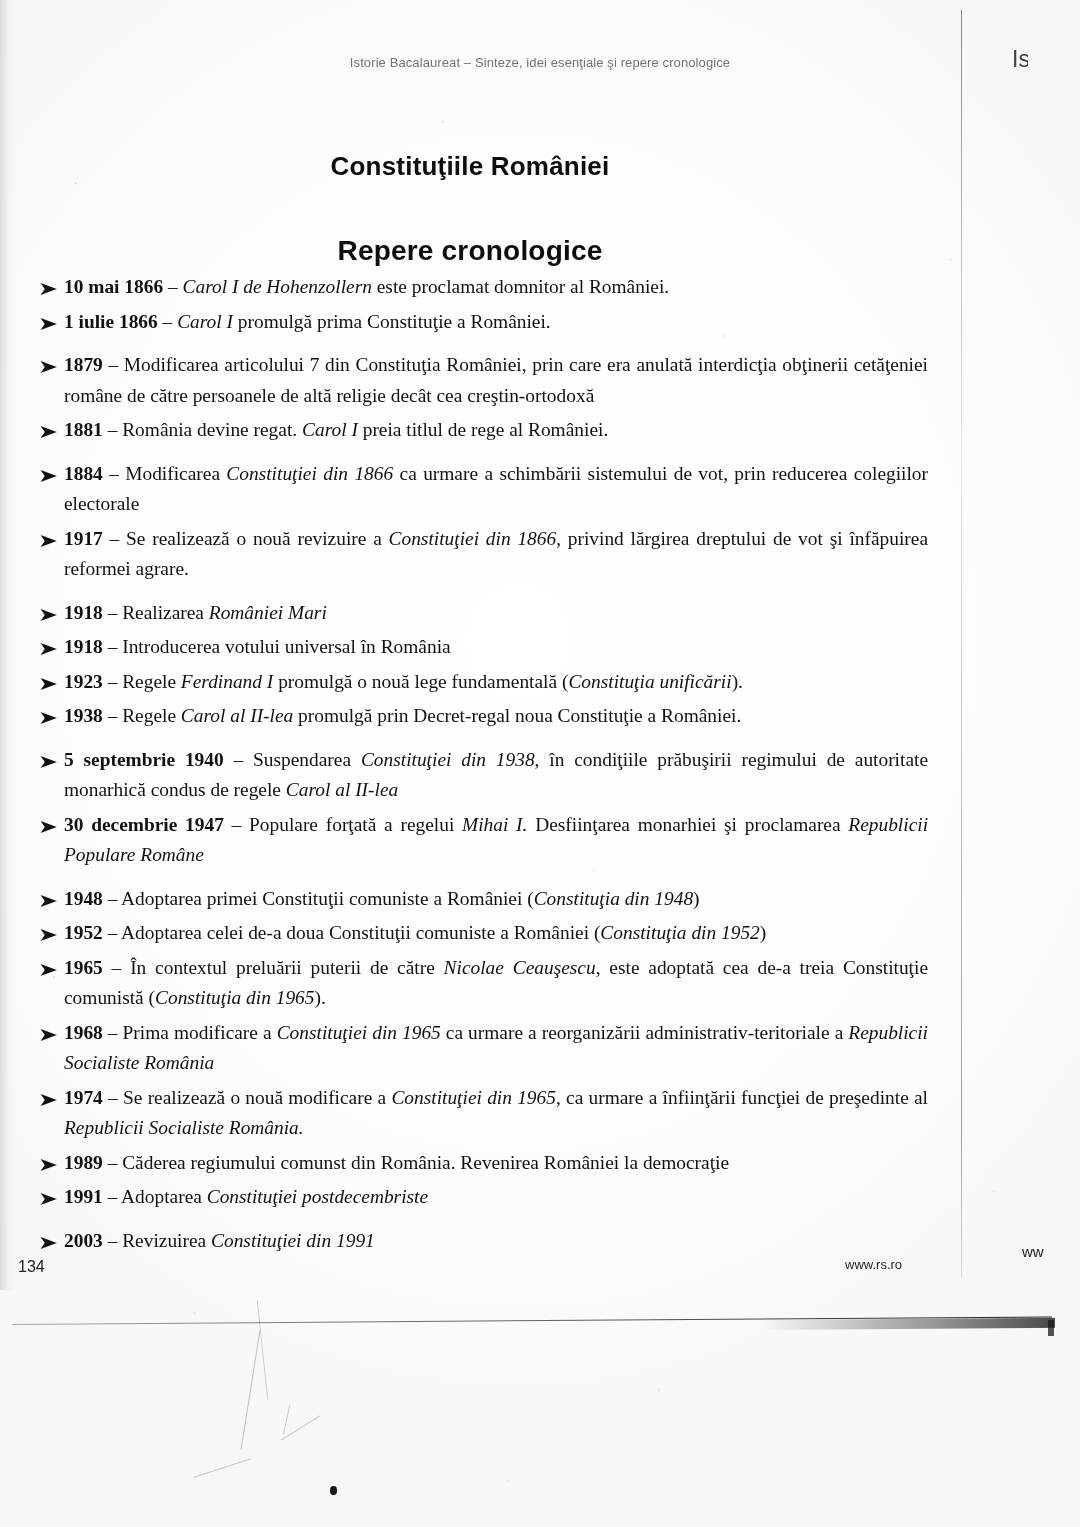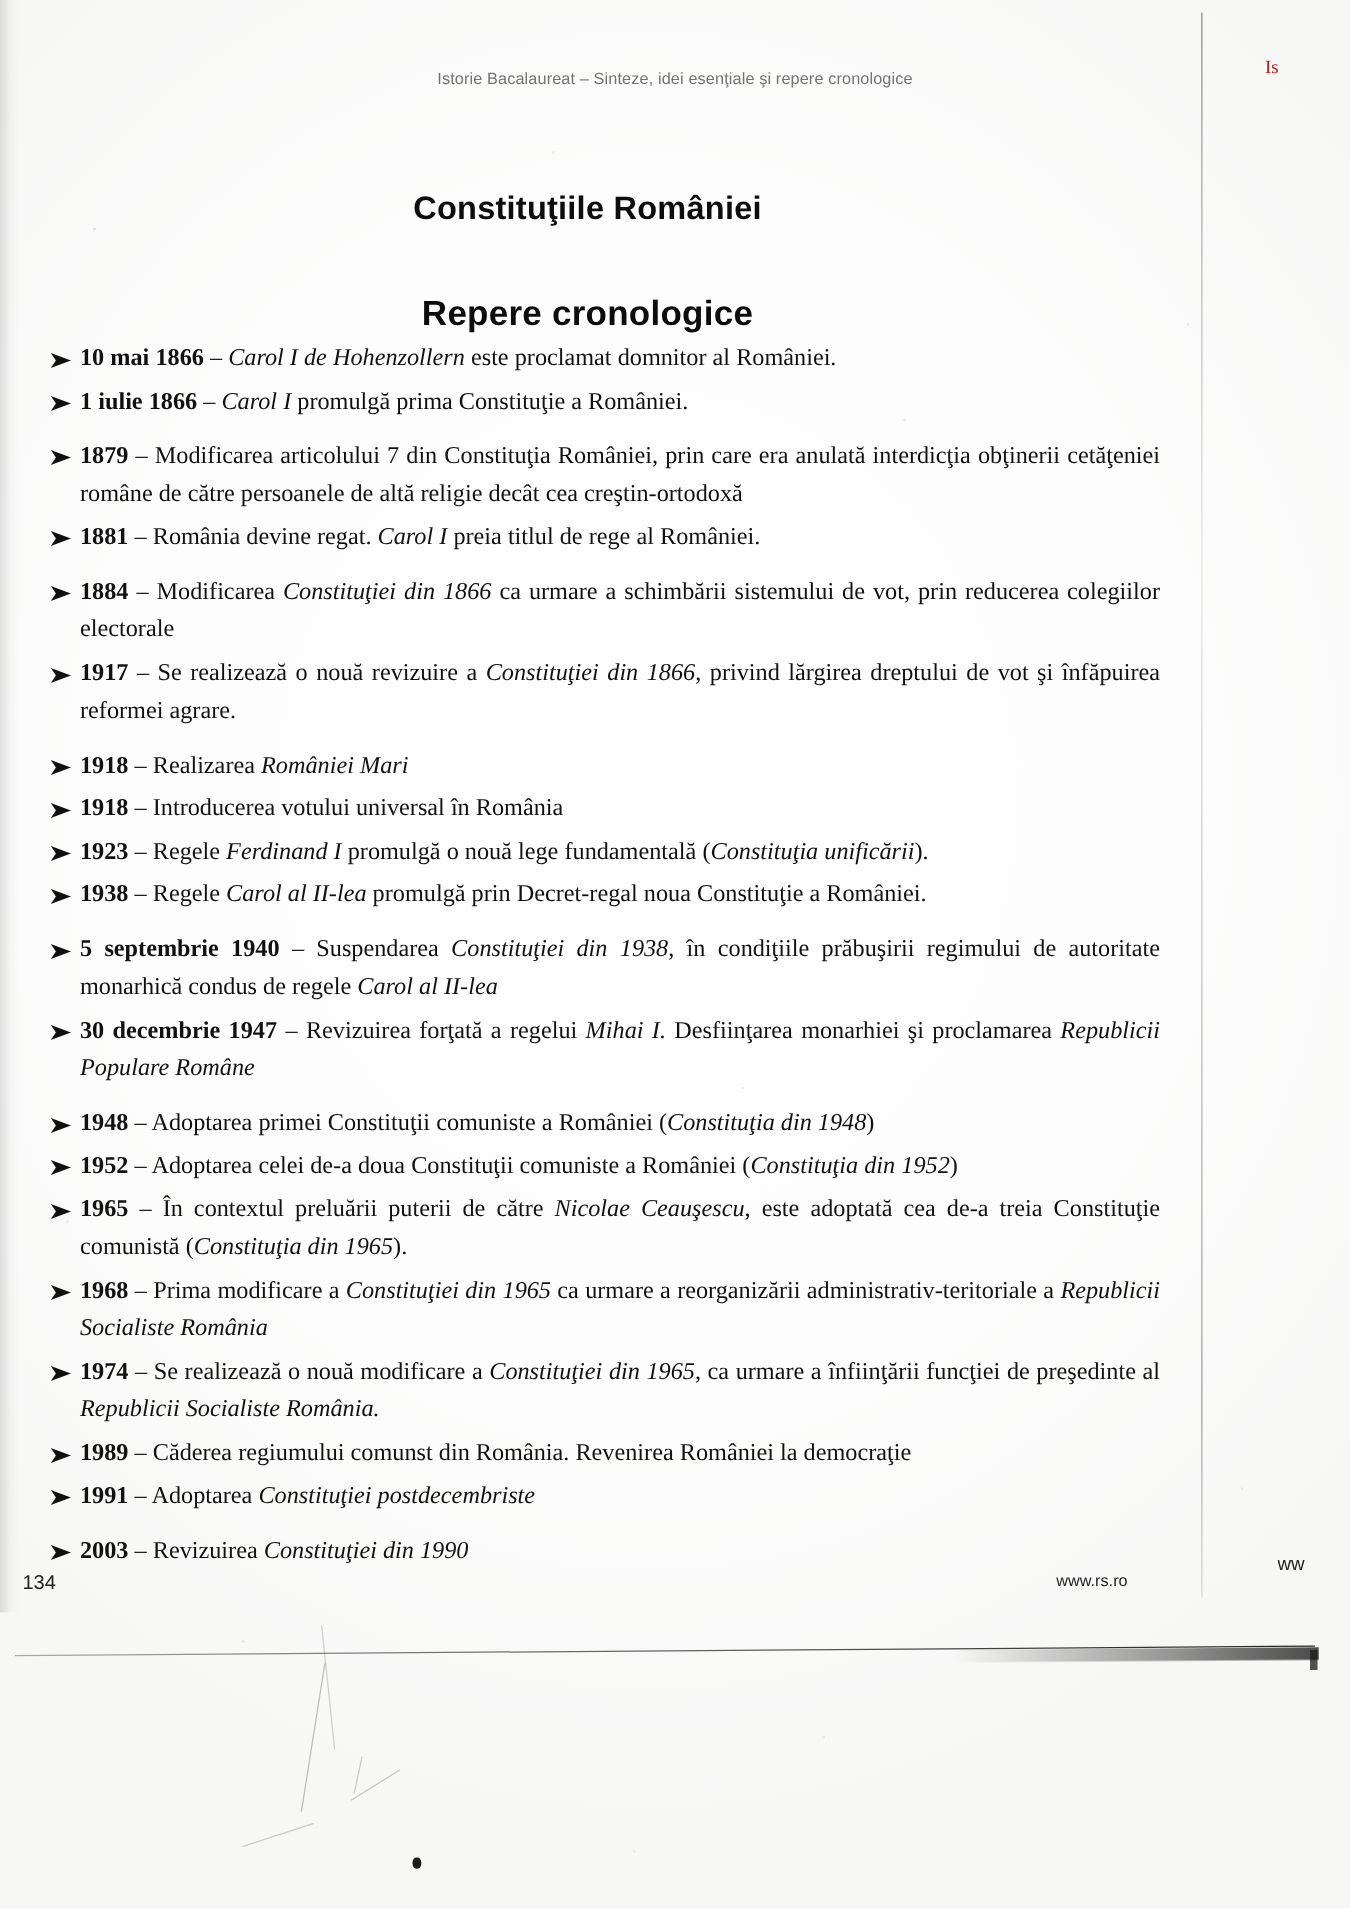--- a/index.html
+++ b/index.html
@@ -81,9 +81,9 @@
   #head-fragment {
     position: absolute;
     left: 1012px; top: 46px;
-    font-family: Liberation Serif, serif;
-    font-size: 15px;
-    color: #b91c1c;
+    font-family: Liberation Sans, sans-serif;
+    font-size: 23px;
+    color: #404040;
     overflow: hidden;
     width: 16px;
     white-space: nowrap;

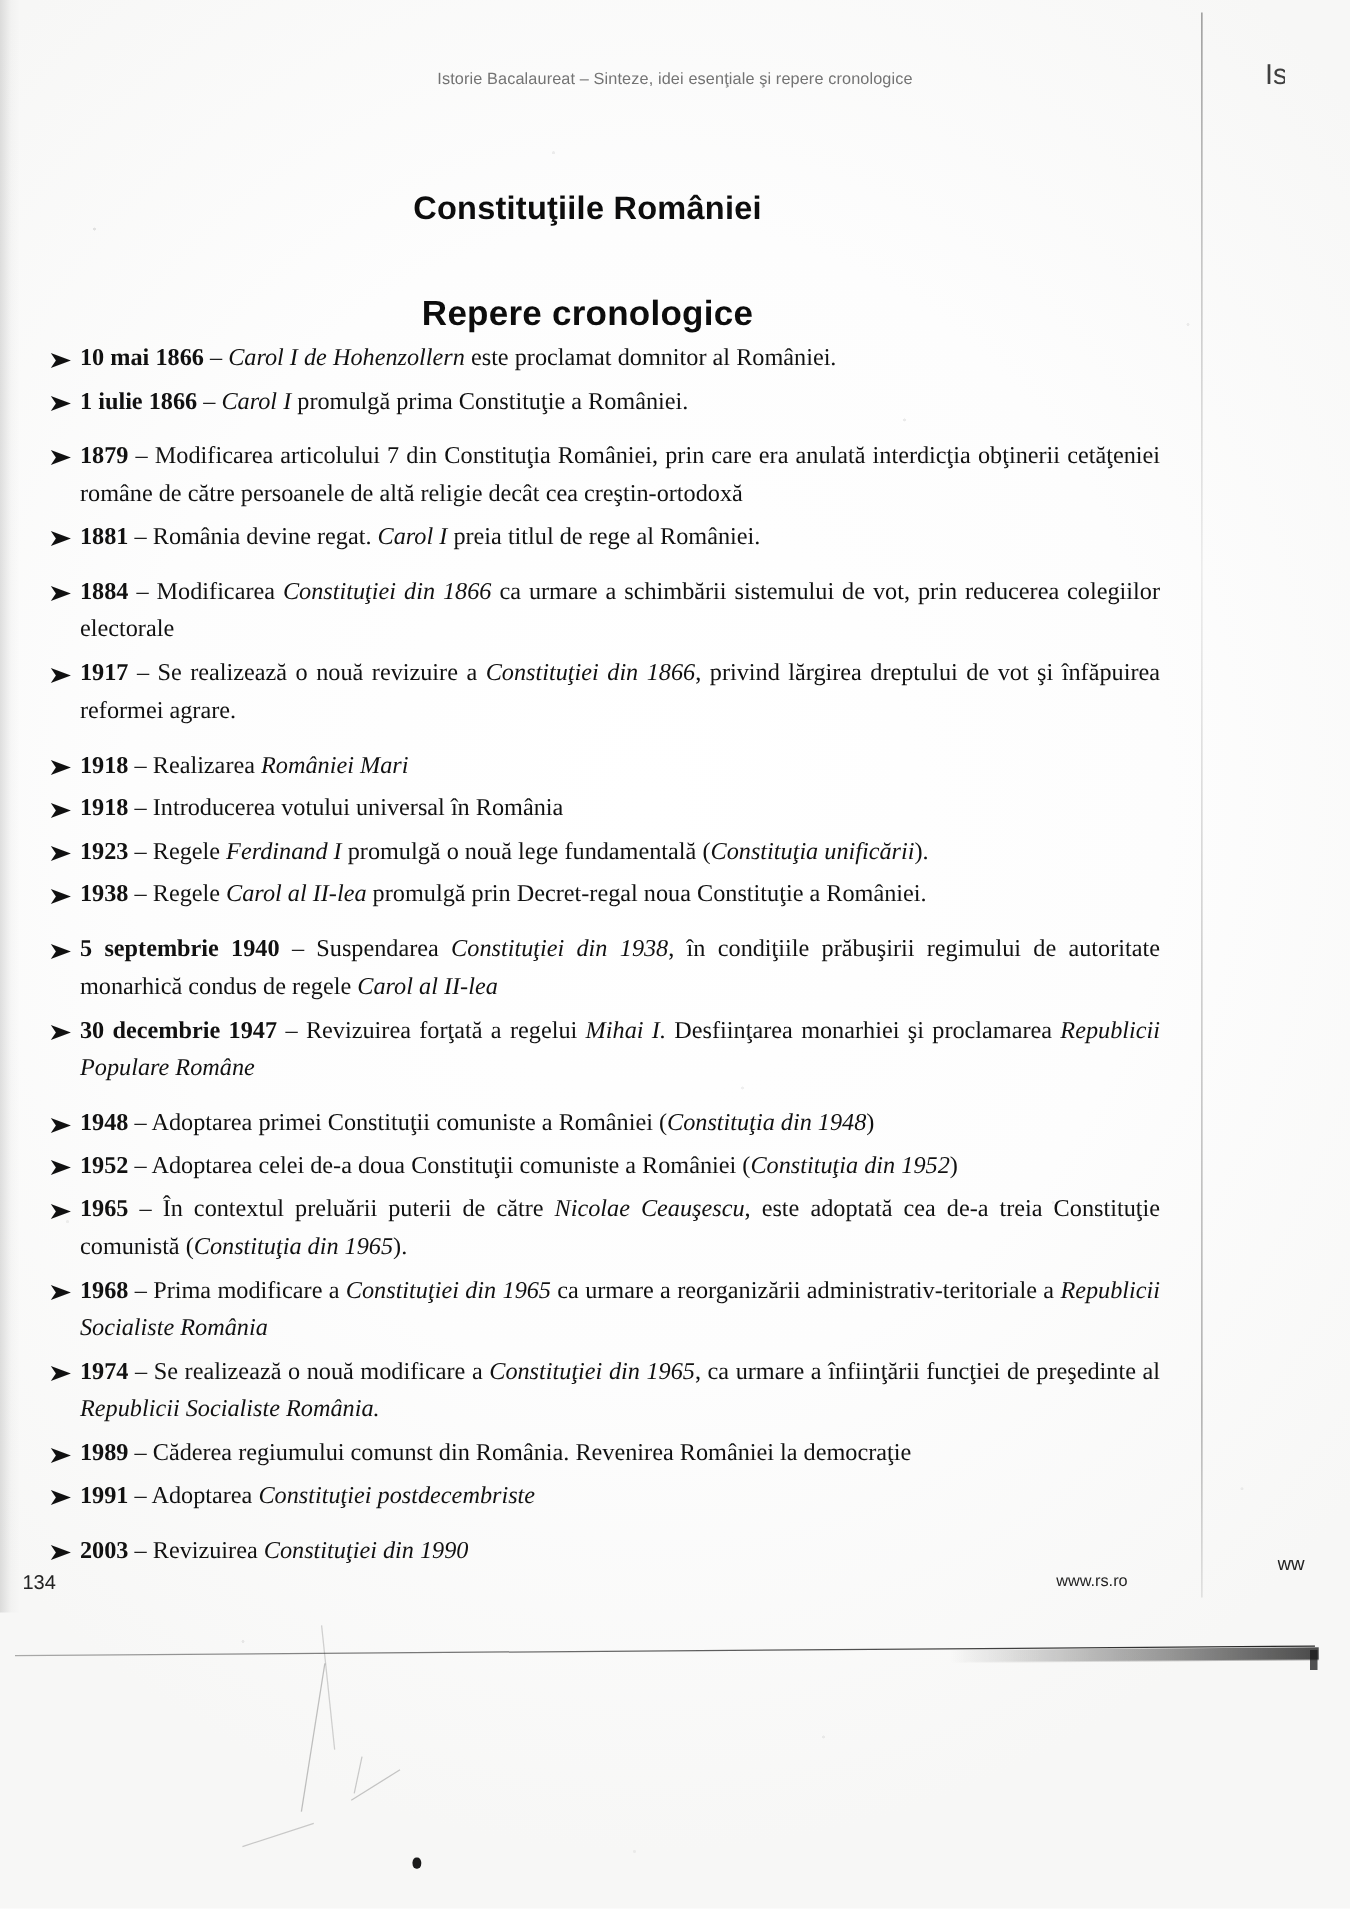--- a/index.html
+++ b/index.html
@@ -244,7 +244,7 @@
     <div class="entry tight"><span class="marker">➤</span><span class="date">1923</span><span> – </span><span>Regele </span><span class="it">Ferdinand I</span><span> promulgă o nouă lege fundamentală (</span><span class="it">Constituţia unificării</span><span>).</span></div>
     <div class="entry loose"><span class="marker">➤</span><span class="date">1938</span><span> – </span><span>Regele </span><span class="it">Carol al II-lea</span><span> promulgă prin Decret-regal noua Constituţie a României.</span></div>
     <div class="entry tight"><span class="marker">➤</span><span class="date">5 septembrie 1940</span><span> – </span><span>Suspendarea </span><span class="it">Constituţiei din 1938</span><span>, în condiţiile prăbuşirii regimului de autoritate monarhică condus de regele </span><span class="it">Carol al II-lea</span></div>
-    <div class="entry loose"><span class="marker">➤</span><span class="date">30 decembrie 1947</span><span> – </span><span>Revizuirea forţată a regelui </span><span class="it">Mihai I.</span><span> Desfiinţarea monarhiei şi proclamarea </span><span class="it">Republicii Populare Române</span></div>
+    <div class="entry loose"><span class="marker">➤</span><span class="date">30 decembrie 1947</span><span> – </span><span>Populare forţată a regelui </span><span class="it">Mihai I.</span><span> Desfiinţarea monarhiei şi proclamarea </span><span class="it">Republicii Populare Române</span></div>
     <div class="entry tight"><span class="marker">➤</span><span class="date">1948</span><span> – </span><span>Adoptarea primei Constituţii comuniste a României (</span><span class="it">Constituţia din 1948</span><span>)</span></div>
     <div class="entry tight"><span class="marker">➤</span><span class="date">1952</span><span> – </span><span>Adoptarea celei de-a doua Constituţii comuniste a României (</span><span class="it">Constituţia din 1952</span><span>)</span></div>
     <div class="entry tight"><span class="marker">➤</span><span class="date">1965</span><span> – </span><span>În contextul preluării puterii de către </span><span class="it">Nicolae Ceauşescu</span><span>, este adoptată cea de-a treia Constituţie comunistă (</span><span class="it">Constituţia din 1965</span><span>).</span></div>

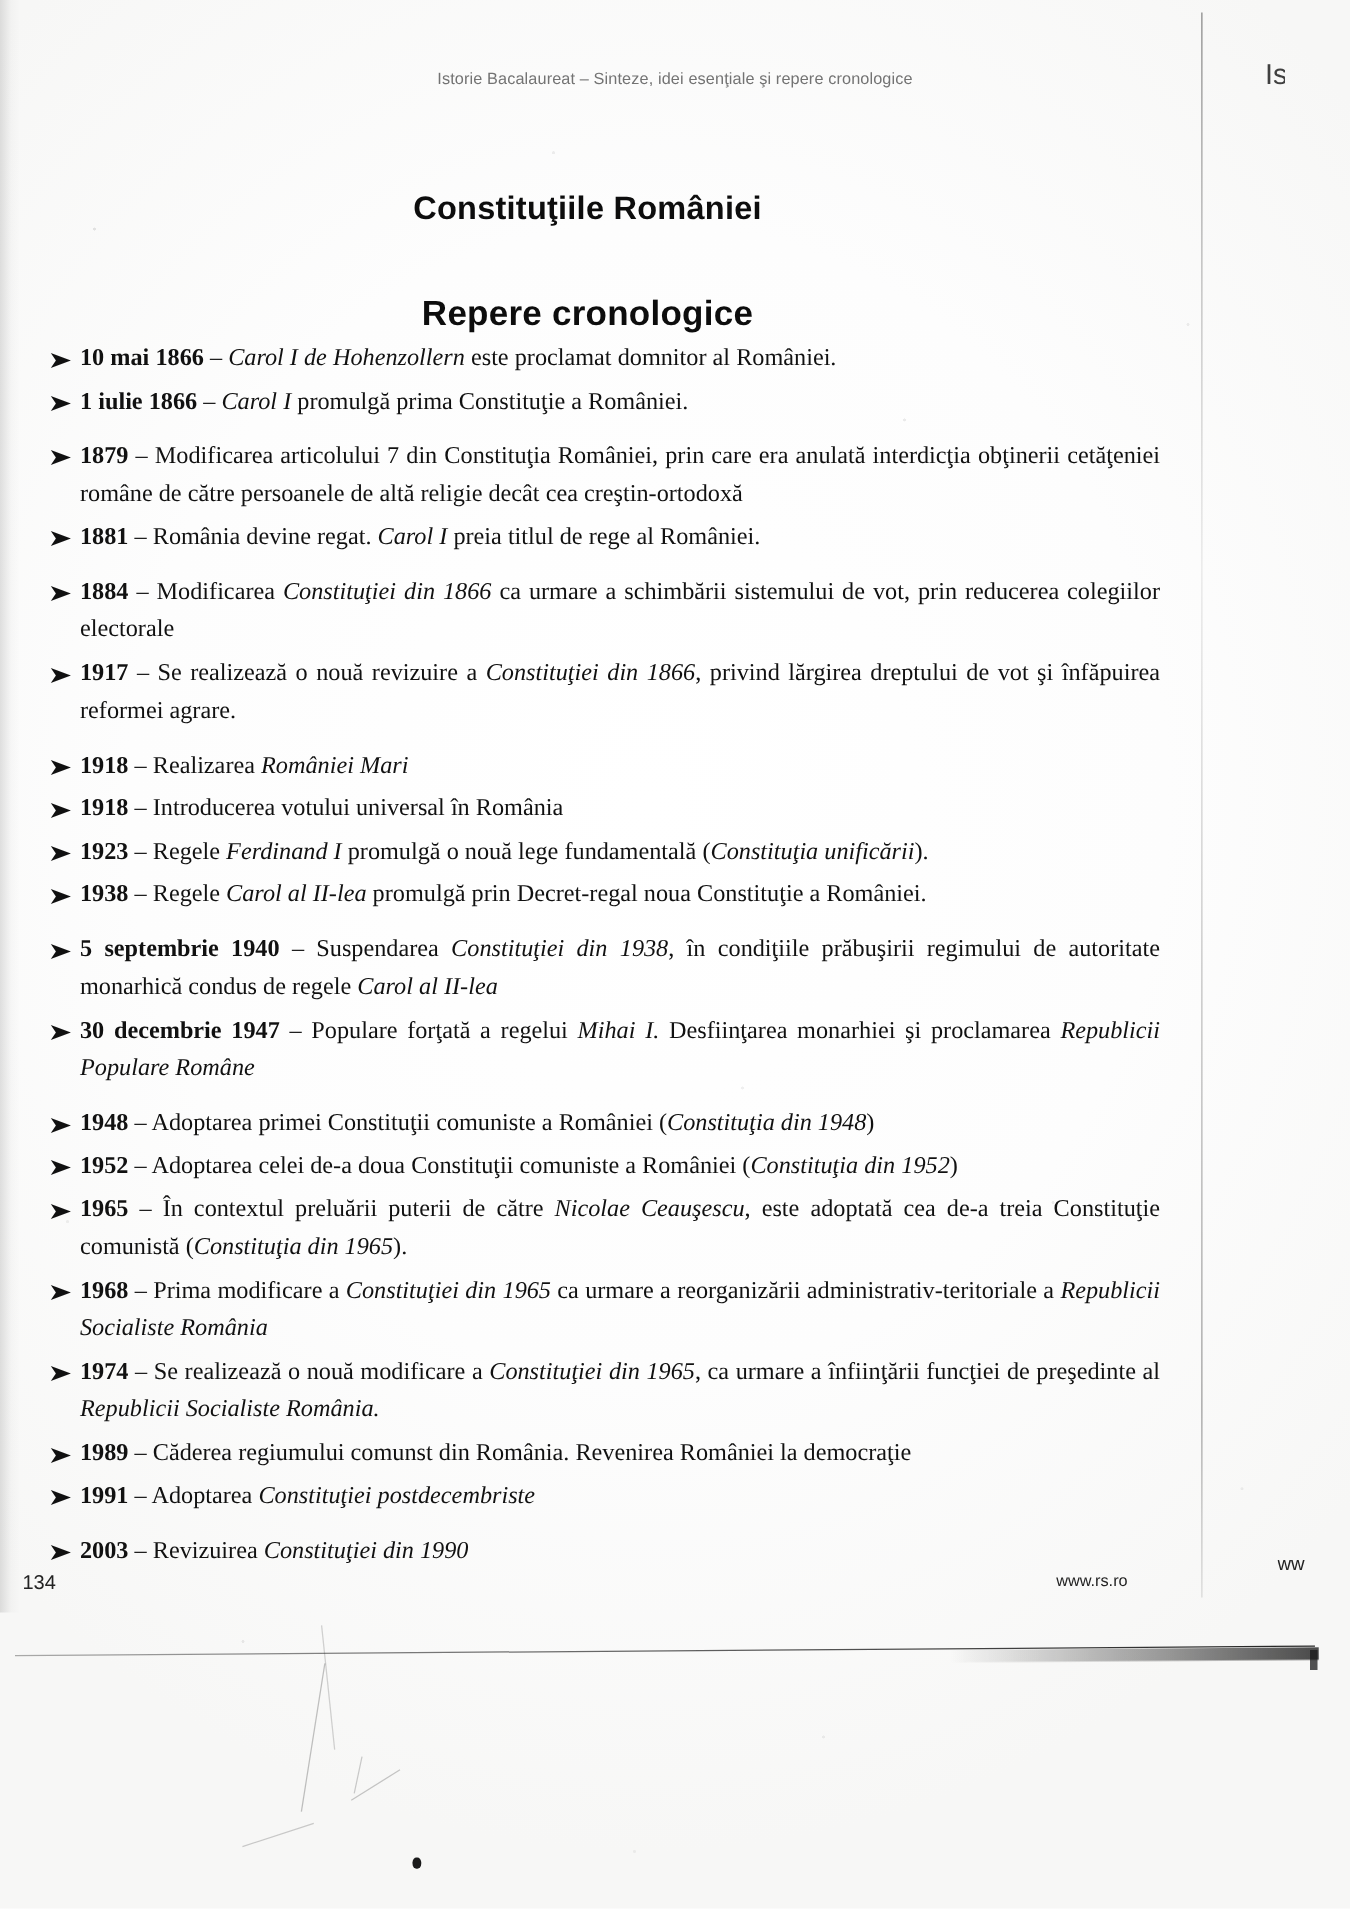--- a/index.html
+++ b/index.html
@@ -252,7 +252,7 @@
     <div class="entry tight"><span class="marker">➤</span><span class="date">1974</span><span> – </span><span>Se realizează o nouă modificare a </span><span class="it">Constituţiei din 1965</span><span>, ca urmare a înfiinţării funcţiei de preşedinte al </span><span class="it">Republicii Socialiste România.</span></div>
     <div class="entry tight"><span class="marker">➤</span><span class="date">1989</span><span> – </span><span>Căderea regiumului comunst din România. Revenirea României la democraţie</span></div>
     <div class="entry loose"><span class="marker">➤</span><span class="date">1991</span><span> – </span><span>Adoptarea </span><span class="it">Constituţiei postdecembriste</span></div>
-    <div class="entry tight"><span class="marker">➤</span><span class="date">2003</span><span> – </span><span>Revizuirea </span><span class="it">Constituţiei din 1990</span></div>
+    <div class="entry tight"><span class="marker">➤</span><span class="date">2003</span><span> – </span><span>Revizuirea </span><span class="it">Constituţiei din 1991</span></div>
   </div>
 
 <div id="page-number">134</div>

